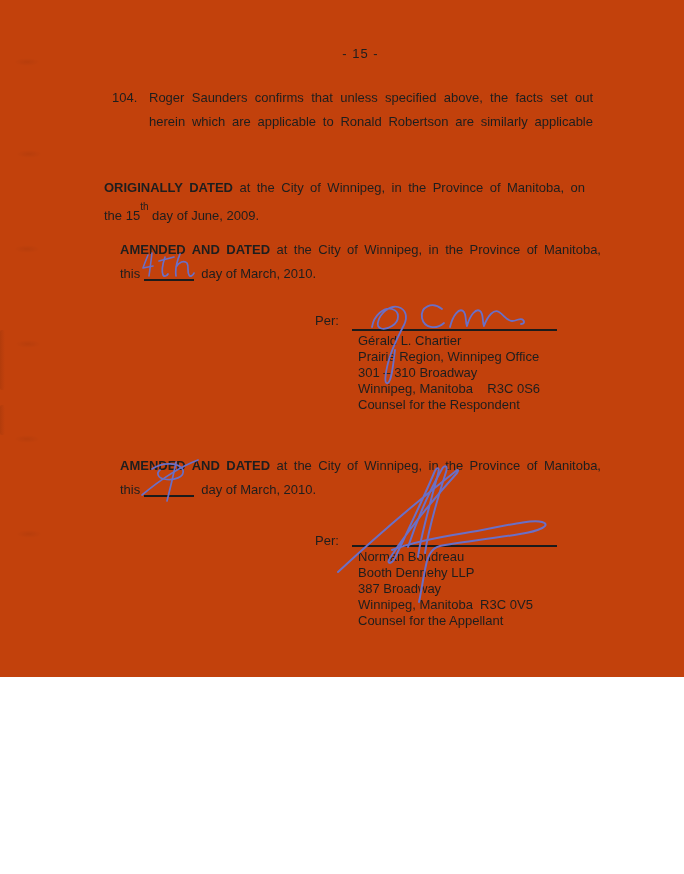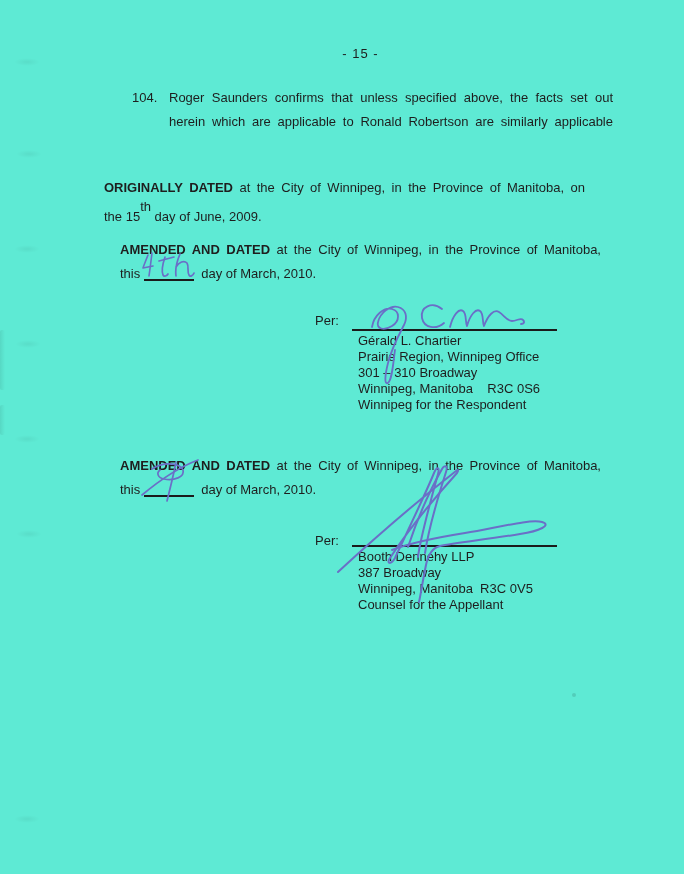--- a/index.html
+++ b/index.html
@@ -6,9 +6,9 @@
   .page {
     position: relative;
     width: 684px;
-    height: 874px;
+    height: 677px;
     margin: 0 auto;
-    background: #5eead4;
+    background: #c2410c;
     font-family: "Liberation Sans", "DejaVu Sans", sans-serif;
     font-size: 13px;
     color: #1e1e1e;

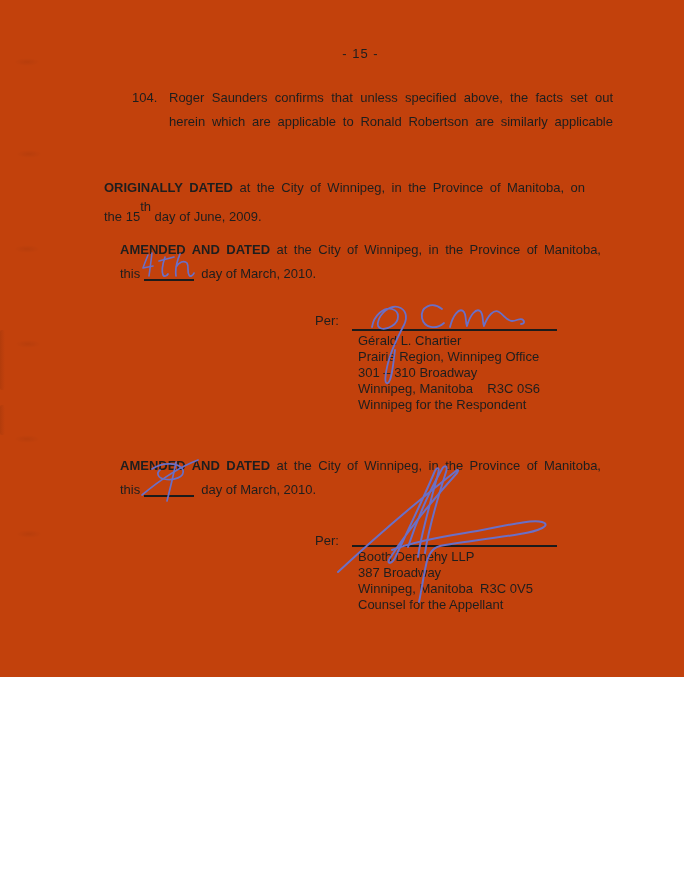--- a/index.html
+++ b/index.html
@@ -42,7 +42,7 @@
   }
 
   
-  .para104 { top: 86px; left: 132px; width: 481px; }
+  .para104 { top: 86px; left: 112px; width: 481px; }
   .para-number { position: absolute; left: 0; top: 0; height: 24px; line-height: 24px; }
   .para-body { margin-left: 37px; }
 

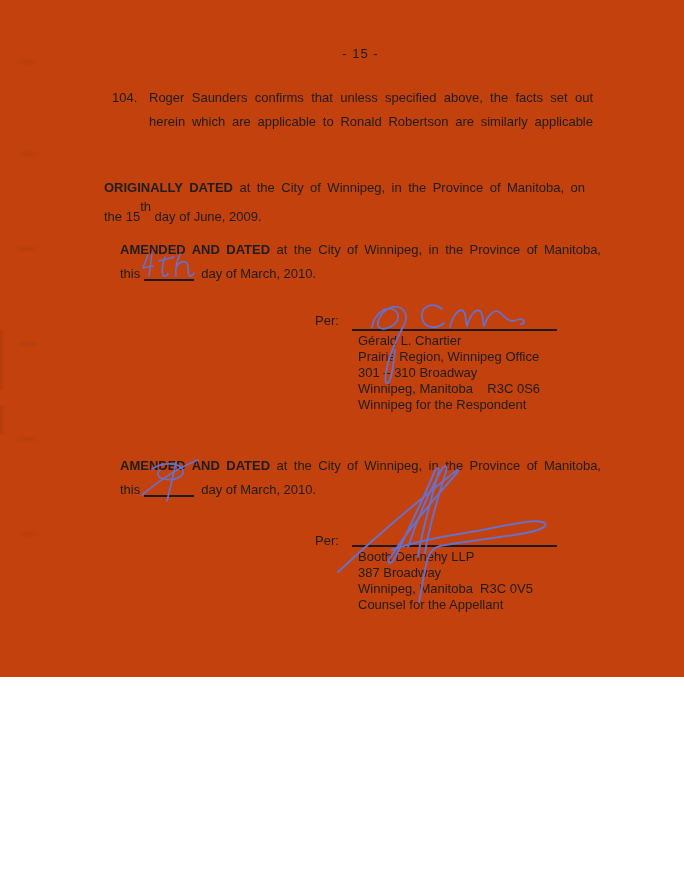--- a/index.html
+++ b/index.html
@@ -36,7 +36,7 @@
   b { font-weight: bold; }
 
   sup.ord {
-    font-size: 13px;
+    font-size: 10px;
     position: relative;
     top: -5px;
   }

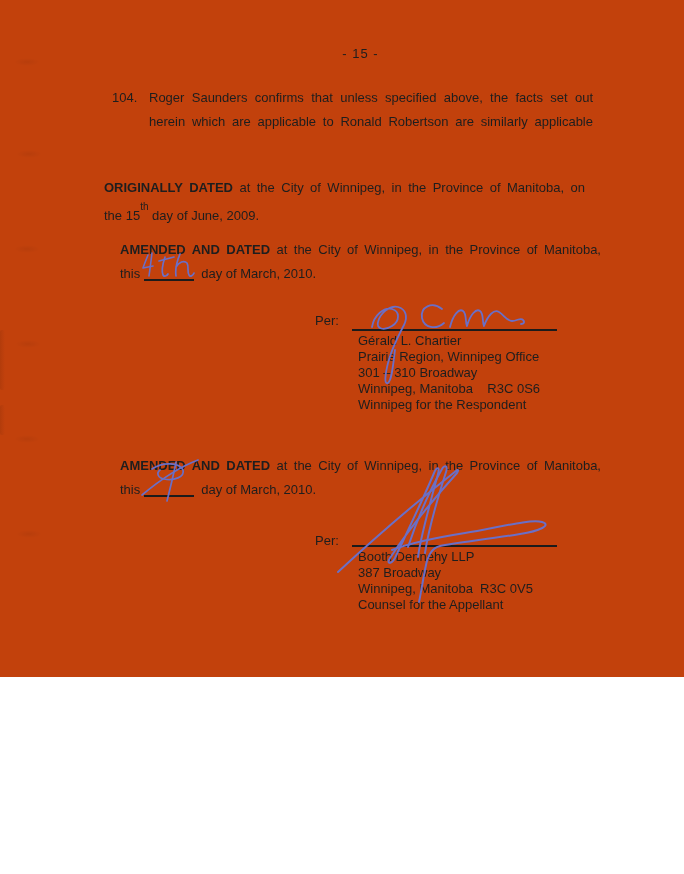--- a/index.html
+++ b/index.html
@@ -142,7 +142,7 @@
     <div class="addr-line">Prairie Region, Winnipeg Office</div>
     <div class="addr-line">301 – 310 Broadway</div>
     <div class="addr-line">Winnipeg, Manitoba    R3C 0S6</div>
-    <div class="addr-line">Winnipeg for the Respondent</div>
+    <div class="addr-line">Counsel for the Respondent</div>
   </div>
 
   <div class="abs dated3">

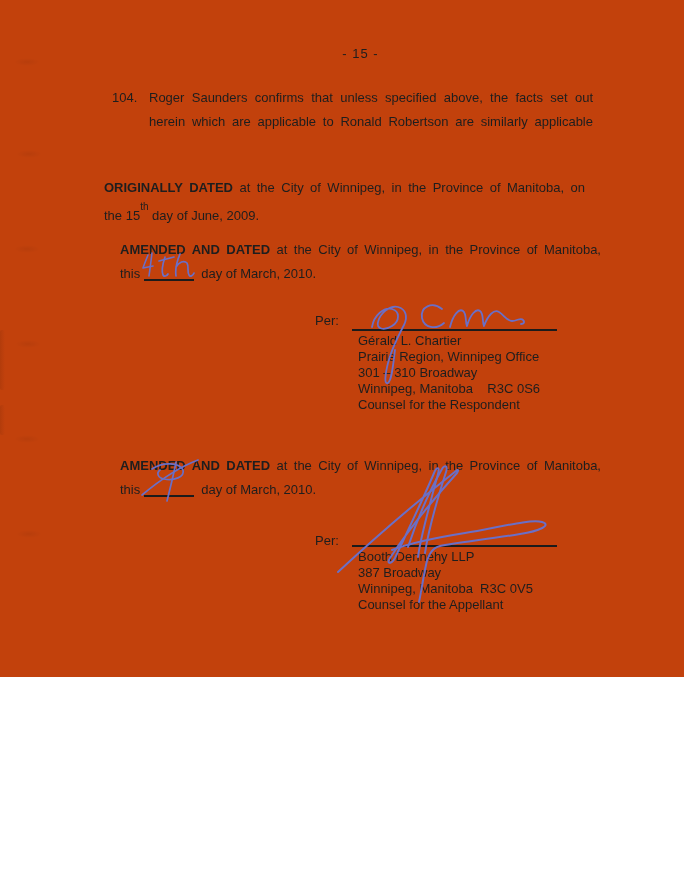--- a/index.html
+++ b/index.html
@@ -153,6 +153,7 @@
   <div class="abs per-label-2">Per:</div>
   <div class="abs sig-rule sig-rule-2"></div>
   <div class="abs addr addr-2">
+    <div class="addr-line">Norman Boudreau</div>
     <div class="addr-line">Booth Dennehy LLP</div>
     <div class="addr-line">387 Broadway</div>
     <div class="addr-line">Winnipeg, Manitoba  R3C 0V5</div>

